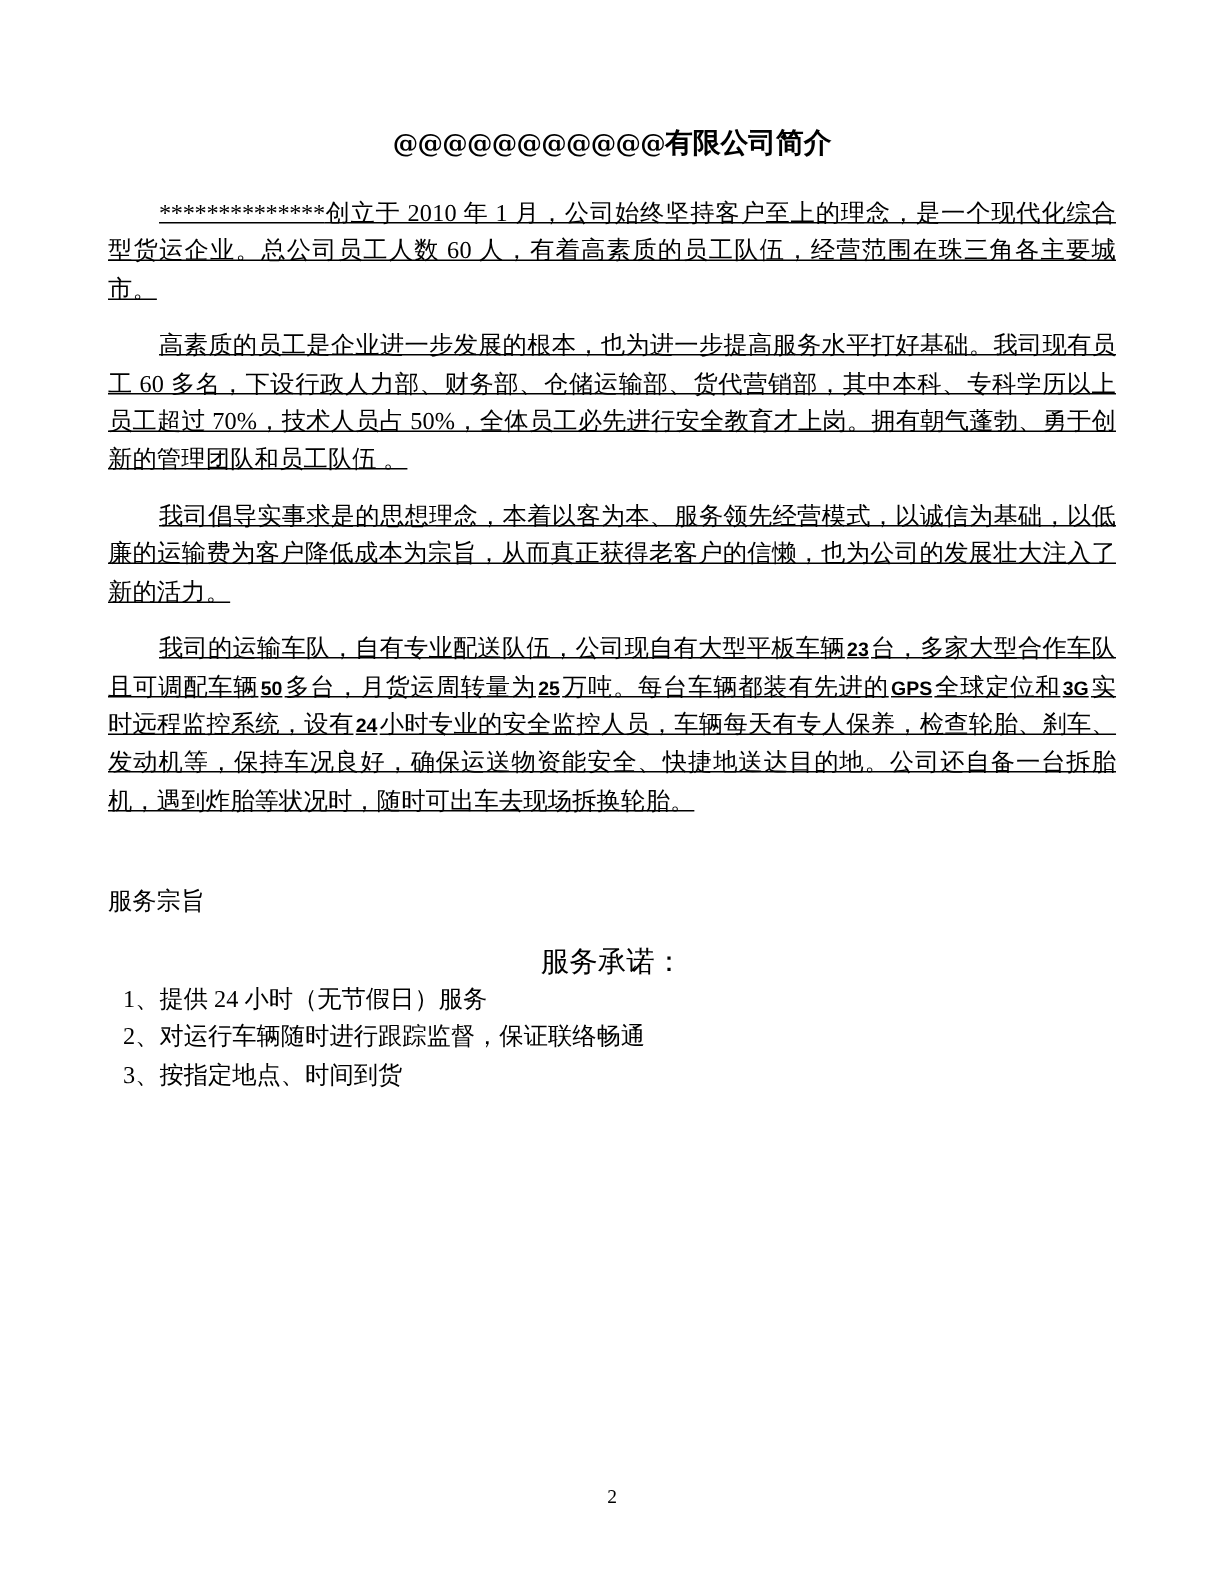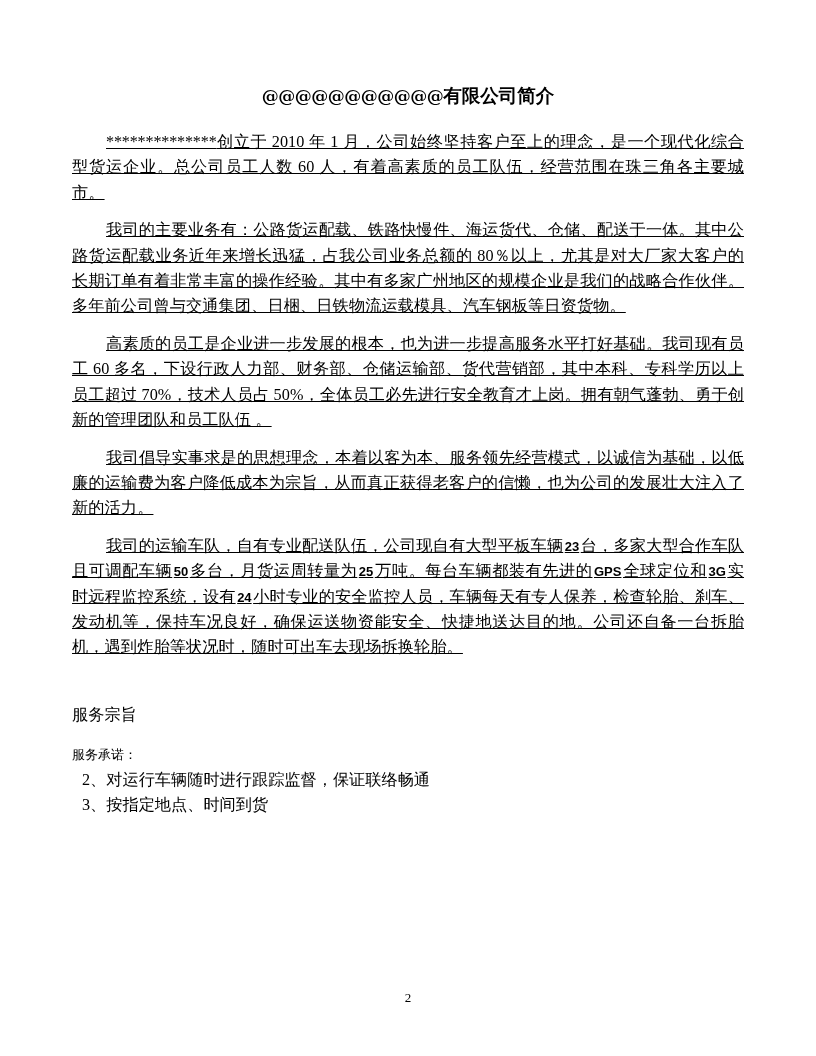--- a/index.html
+++ b/index.html
@@ -131,7 +131,6 @@
 
     <p class="para first-indent"><span class="ast-run">**************</span><span>创立于 2010 年 1 月，公司始终坚持客户至上的理念，是一个现代化综合型货运企业。总公司员工人数 60 人，有着高素质的员工队伍，经营范围在珠三角各主要城市。</span></p>
 
-    <p class="para first-indent">我司的主要业务有：公路货运配载、铁路快慢件、海运货代、仓储、配送于一体。其中公路货运配载业务近年来增长迅猛，占我公司业务总额的 80％以上，尤其是对大厂家大客户的长期订单有着非常丰富的操作经验。其中有多家广州地区的规模企业是我们的战略合作伙伴。多年前公司曾与交通集团、日梱、日铁物流运载模具、汽车钢板等日资货物。</p>
 
     <p class="para first-indent">高素质的员工是企业进一步发展的根本，也为进一步提高服务水平打好基础。我司现有员工 60 多名，下设行政人力部、财务部、仓储运输部、货代营销部，其中本科、专科学历以上员工超过 70%，技术人员占 50%，全体员工必先进行安全教育才上岗。拥有朝气蓬勃、勇于创新的管理团队和员工队伍 。</p>
 

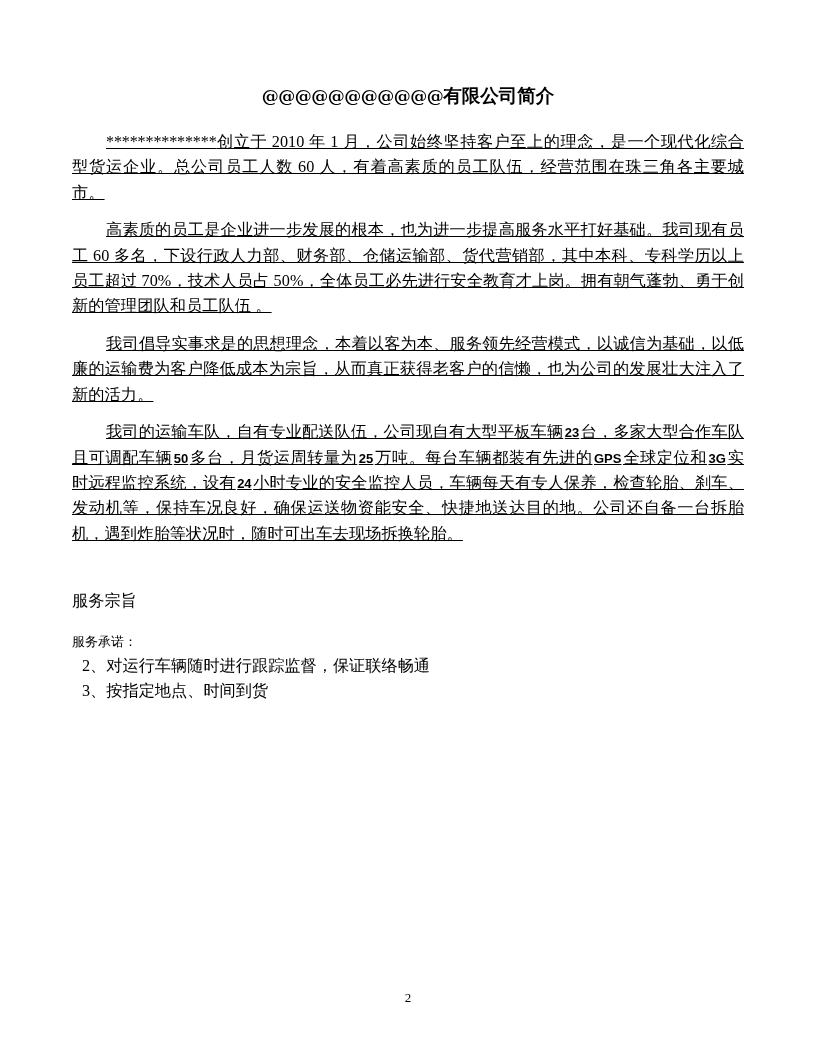--- a/index.html
+++ b/index.html
@@ -93,8 +93,8 @@
   }
 
   .promise-head {
-    text-align: left;
-    font-size: 13px;
+    text-align: center;
+    font-size: 19px;
     line-height: 25.4px;
     margin: 0;
   }

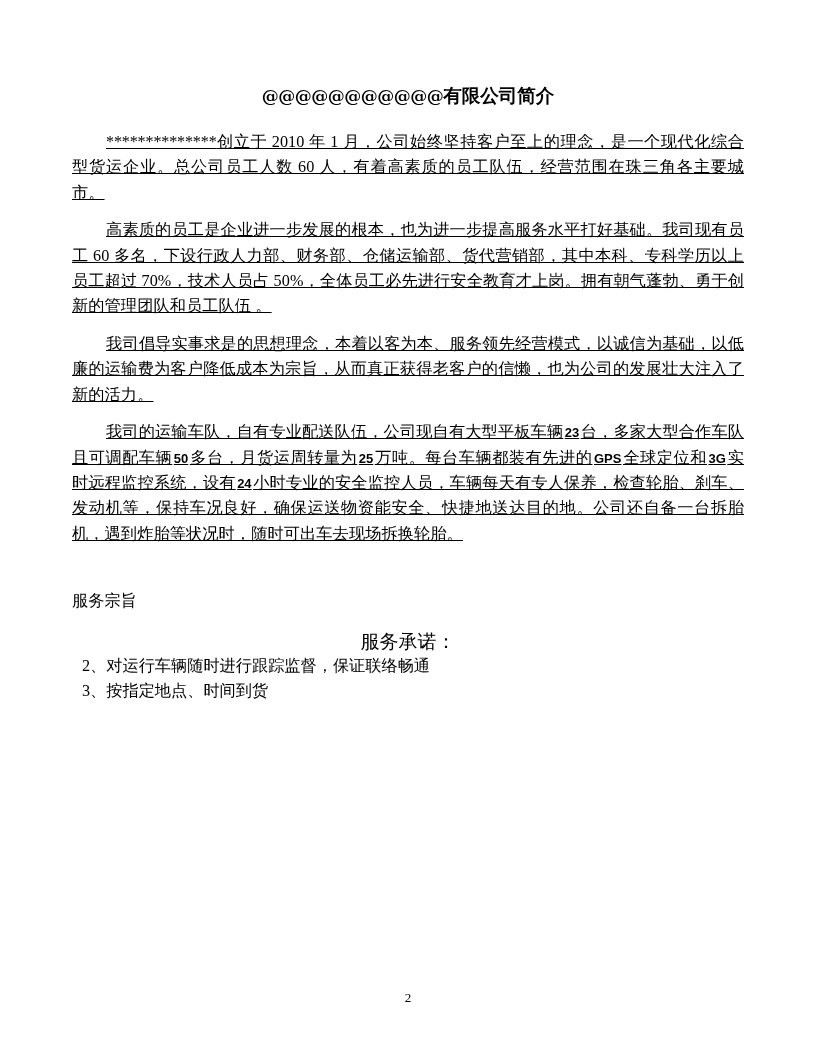--- a/index.html
+++ b/index.html
@@ -149,6 +149,7 @@
     <div class="promise-head">服务承诺：</div>
 
     <div class="promise-list">
+      <span class="line">1、提供 24 小时（无节假日）服务</span>
       <span class="line">2、对运行车辆随时进行跟踪监督，保证联络畅通</span>
       <span class="line">3、按指定地点、时间到货</span>
     </div>

